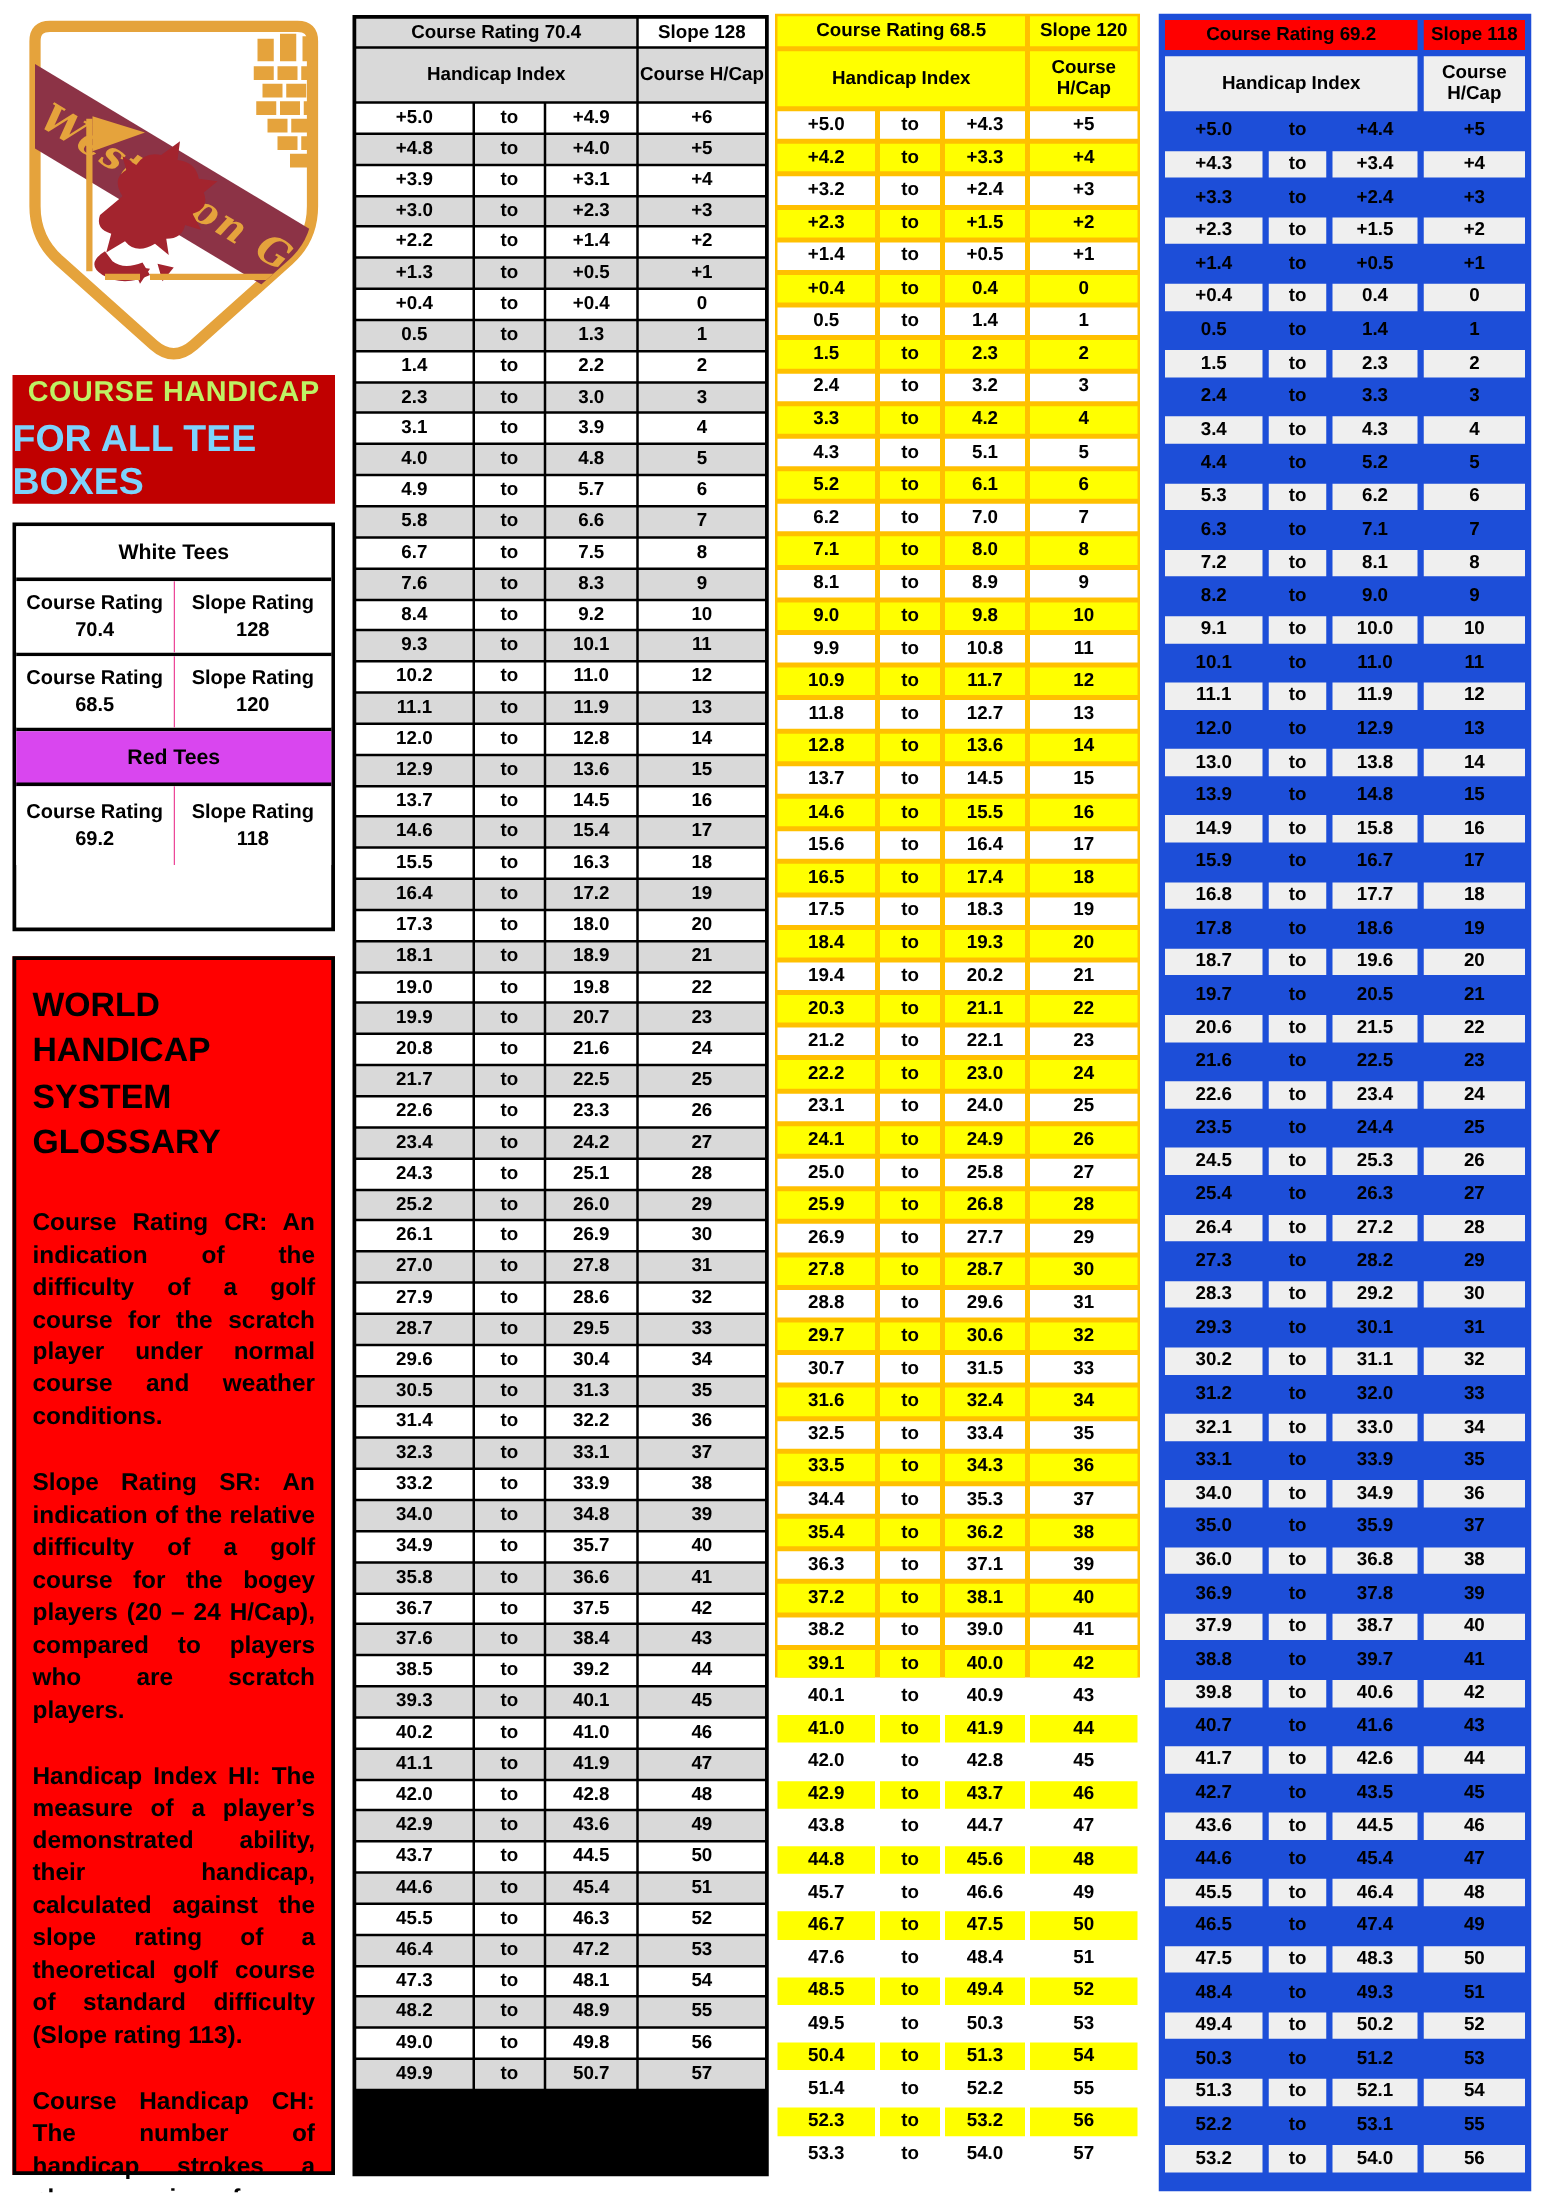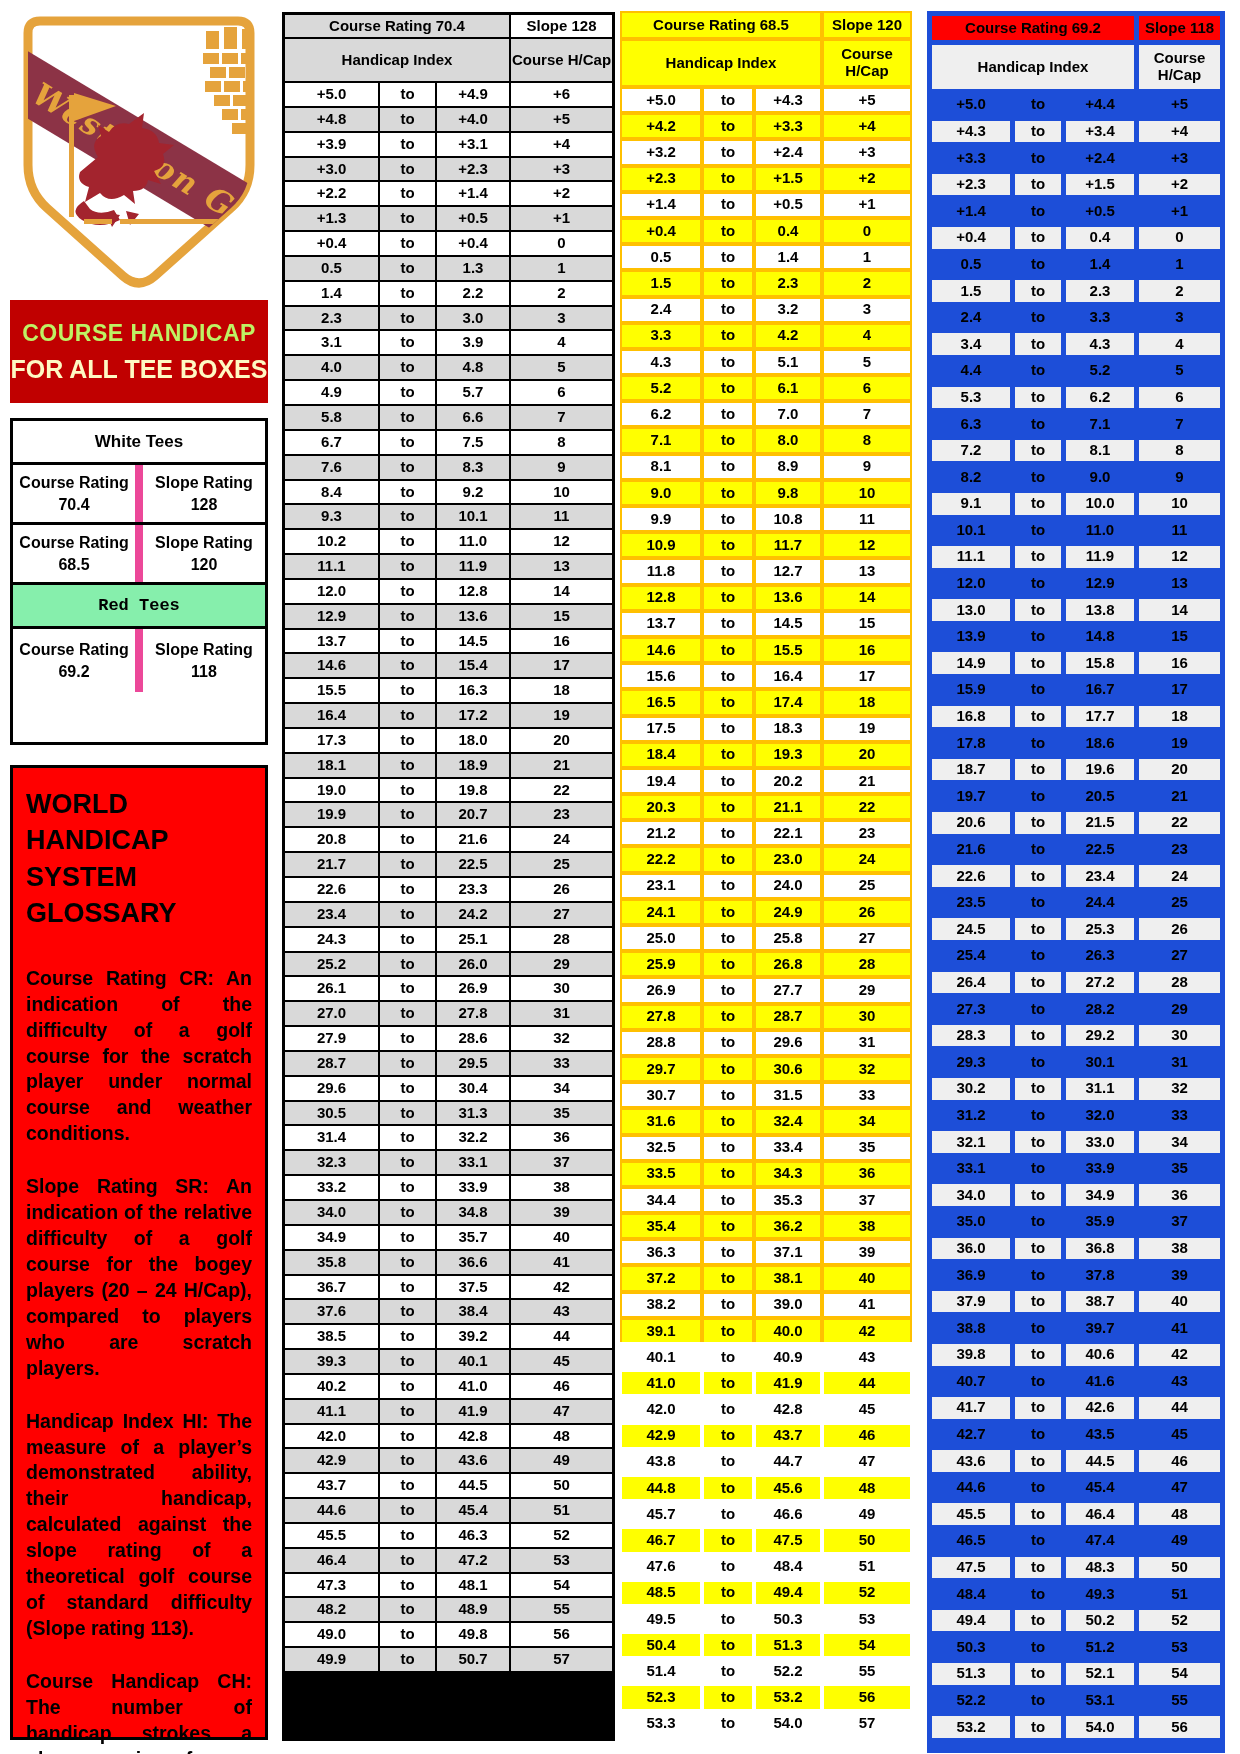--- a/index.html
+++ b/index.html
@@ -12,7 +12,7 @@
   .banner { position:absolute; left:10px; top:300px; width:258px; height:103px;
             background:#C00000; display:flex; flex-direction:column; align-items:center; justify-content:center; gap:8px; }
   .banner .title { color:#bef264; font-size:23px; letter-spacing:.5px; }
-  .banner .subtitle { color:#fef9c3; font-size:25px; }
+  .banner .subtitle { color:#7dd3fc; font-size:30px; }
 
   .tee-box { position:absolute; left:10px; top:418px; width:258px; height:327px; border:3px solid #000; background:#fff; }
   .tee-name { height:44px; display:flex; align-items:center; justify-content:center; font-size:17px; border-bottom:3px solid #000; }

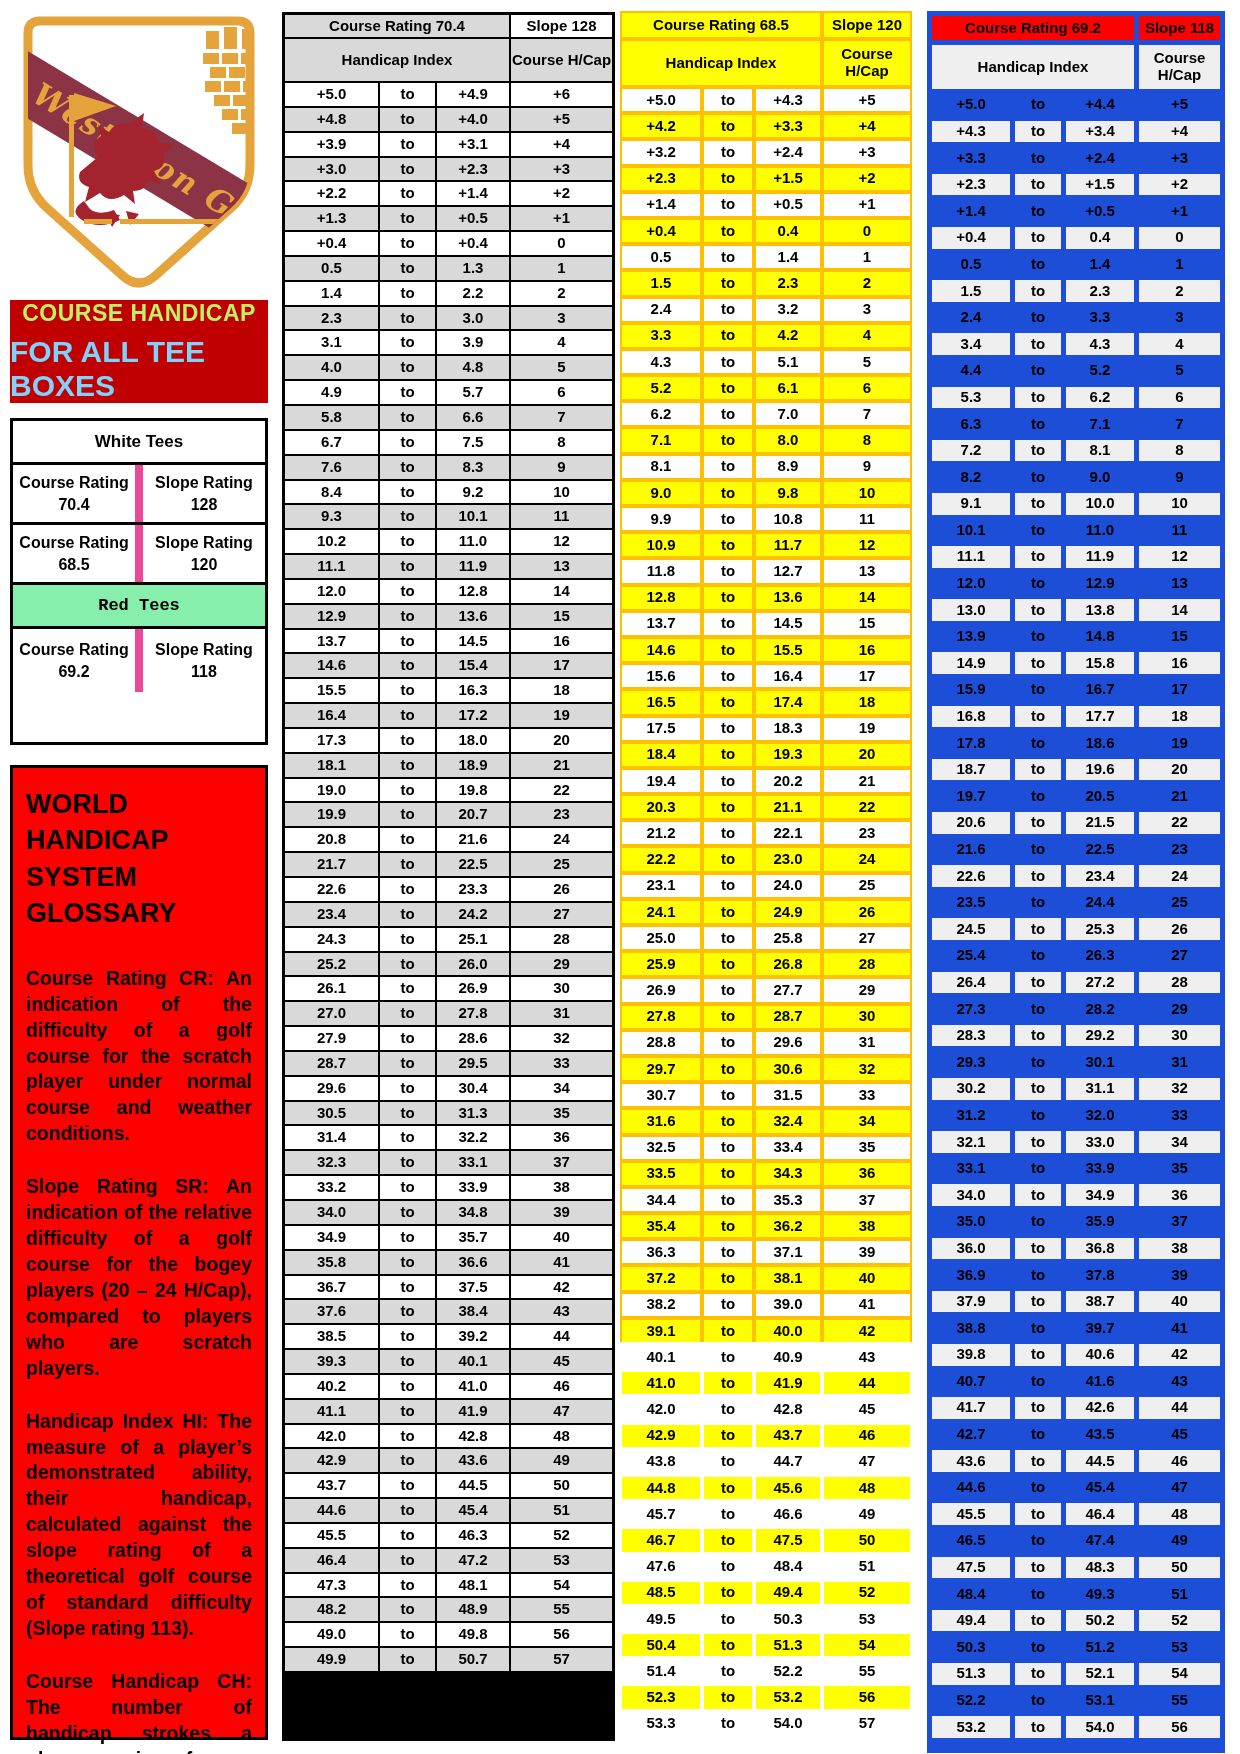--- a/index.html
+++ b/index.html
@@ -22,7 +22,7 @@
   .tee-detail { height:60px; display:flex; border-bottom:3px solid #000; }
   .tee-detail.last { border-bottom:none; height:63px; }
   .td-cell { flex:1; display:flex; flex-direction:column; align-items:center; justify-content:center; font-size:16px; line-height:1.35; background:#fff; }
-  .td-cell:first-child { border-right:8px solid #ec4899; }
+  .td-cell:first-child { border-right:1px solid #ec4899; }
 
   .glossary { position:absolute; left:10px; top:765px; width:258px; height:975px;
               background:#FF0000; border:3px solid #000; color:#000000; padding:18px 13px; }

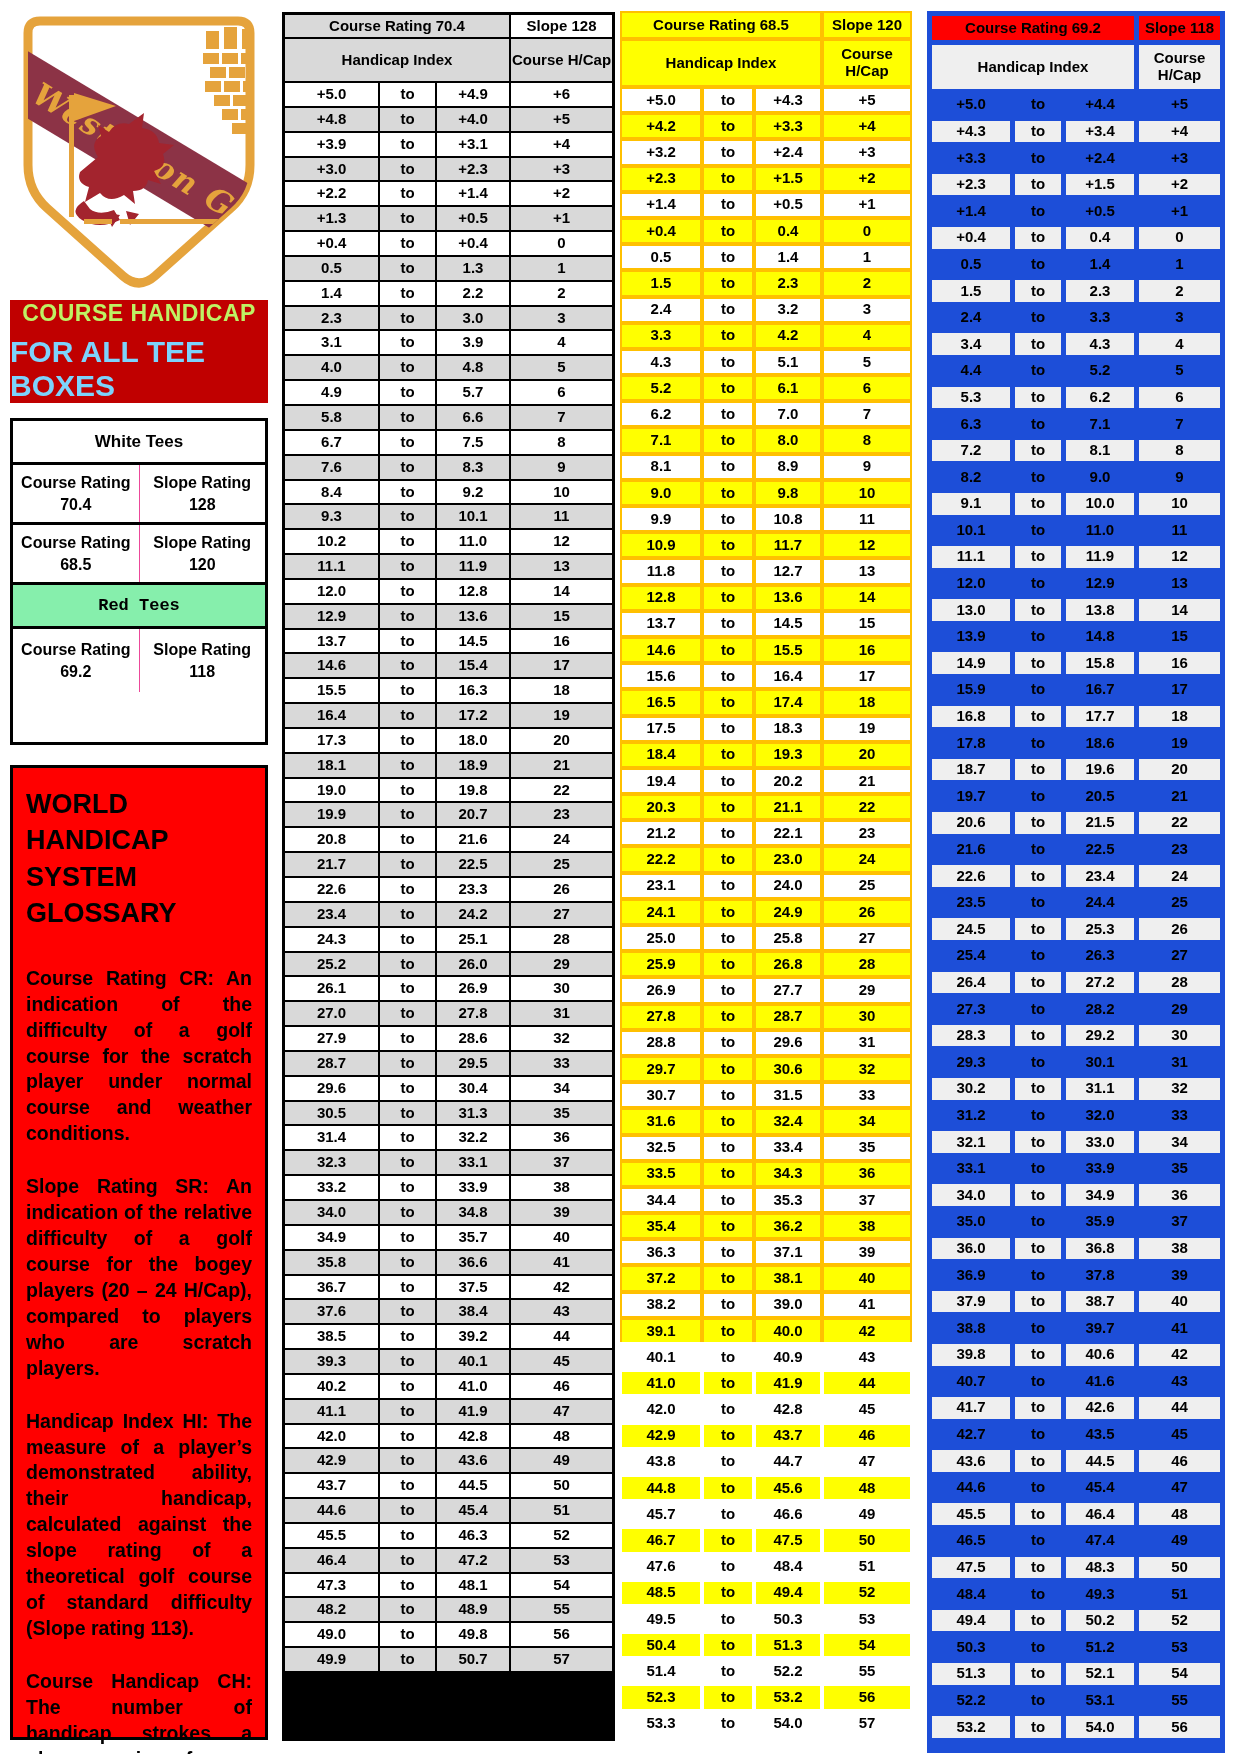--- a/index.html
+++ b/index.html
@@ -18,7 +18,7 @@
   .tee-name { height:44px; display:flex; align-items:center; justify-content:center; font-size:17px; border-bottom:3px solid #000; }
   .tee-name.bg-white { background:#fff; }
   .tee-name.bg-yellow { background:#FFFF00; }
-  .tee-name.bg-red { background:#86efac;font-family:Liberation Mono, monospace; }
+  .tee-name.bg-red { background:#d946ef; }
   .tee-detail { height:60px; display:flex; border-bottom:3px solid #000; }
   .tee-detail.last { border-bottom:none; height:63px; }
   .td-cell { flex:1; display:flex; flex-direction:column; align-items:center; justify-content:center; font-size:16px; line-height:1.35; background:#fff; }

